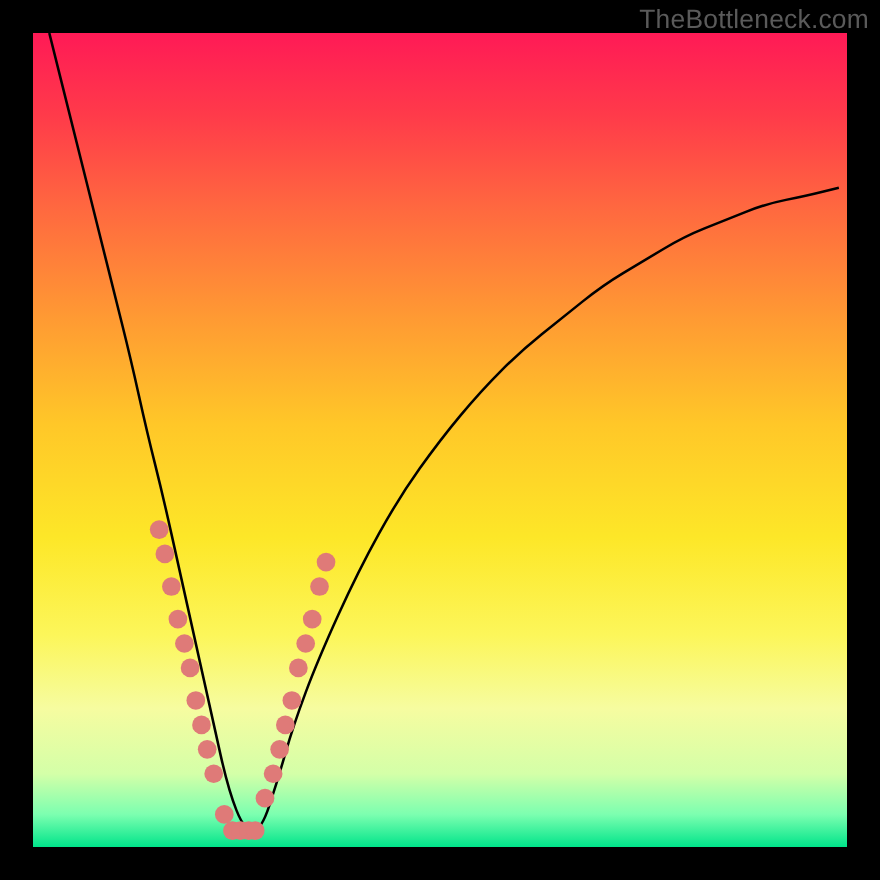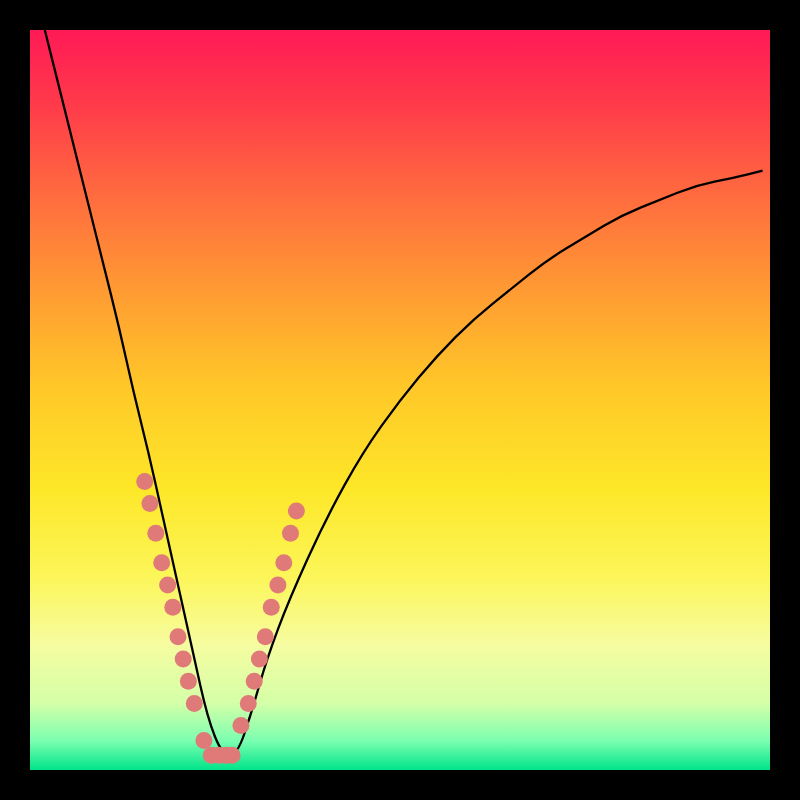--- a/index.html
+++ b/index.html
@@ -54,6 +54,7 @@
 <body>
 
 <div class="frame">
+  <div class="watermark">TheBottleneck.com</div>
   <div class="plot-area">
     <svg class="curve" viewBox="0 0 740 740" preserveAspectRatio="none">
       <path id="bottleneck-curve" d="M 14.8 0 Q 14.8 0 25.9 44.39999999999998 Q 37 88.79999999999995 48.1 133.2 Q 59.2 177.60000000000002 66.6 207.2 Q 74 236.79999999999995 81.4 266.4 Q 88.8 296 96.2 329.29999999999995 Q 103.60000000000001 362.59999999999997 111 392.2 Q 118.4 421.8 125.8 455.1 Q 133.2 488.4 140.6 521.7 Q 148 555 155.4 588.3 Q 162.8 621.6 170.2 654.9000000000001 Q 177.6 688.2 185 706.7 Q 192.4 725.2 199.8 725.2 Q 207.20000000000002 725.2 214.60000000000002 703 Q 222 680.8 229.4 654.9 Q 236.8 629 247.9 599.4 Q 259 569.8 277.5 529.0999999999999 Q 296 488.4 314.5 455.1 Q 333 421.8 351.5 395.9 Q 370 370 388.5 347.79999999999995 Q 407.00000000000006 325.59999999999997 425.5 307.1 Q 444 288.6 462.5 273.8 Q 481 259 499.5 244.20000000000002 Q 518 229.40000000000003 536.5 218.30000000000004 Q 555 207.20000000000005 573.5 196.10000000000002 Q 592 185 610.5 177.59999999999997 Q 629 170.19999999999993 647.5 162.79999999999995 Q 666 155.39999999999998 684.5 151.7 Q 703 148 717.8 144.29999999999995 T 732.6 140.5999999999999"></path>

